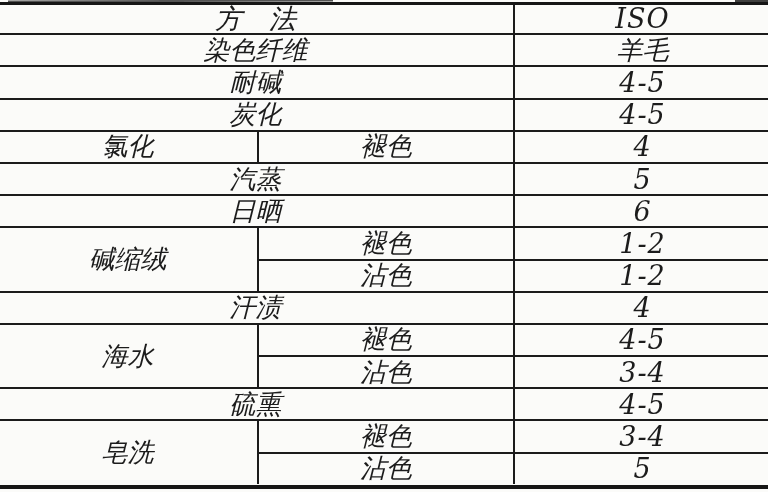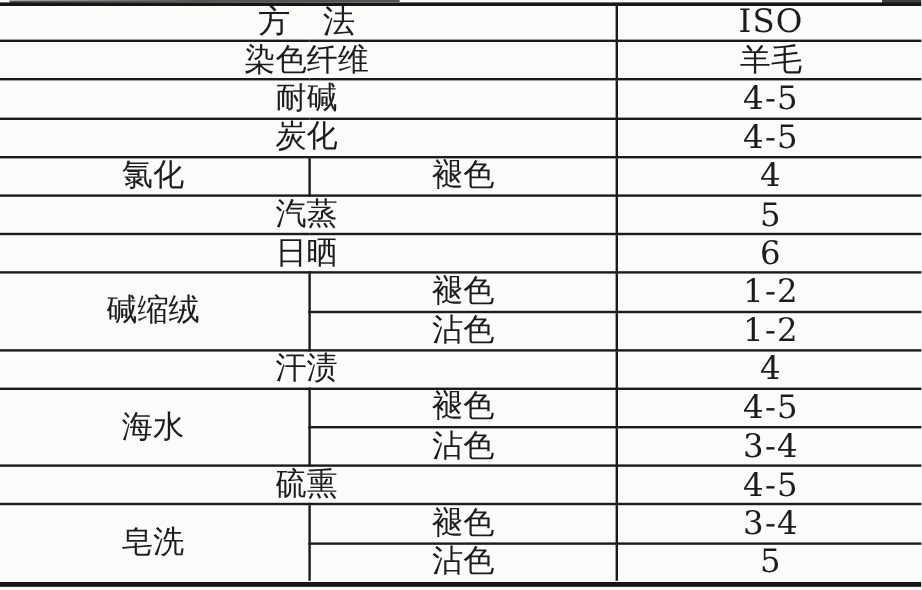--- a/index.html
+++ b/index.html
@@ -15,6 +15,7 @@
     background: #fbfbf9;
     font-family: "DejaVu Serif", "Liberation Serif", serif;
     color: #1c1c1c;
+    font-style: italic;
   }
   
   .rule {

